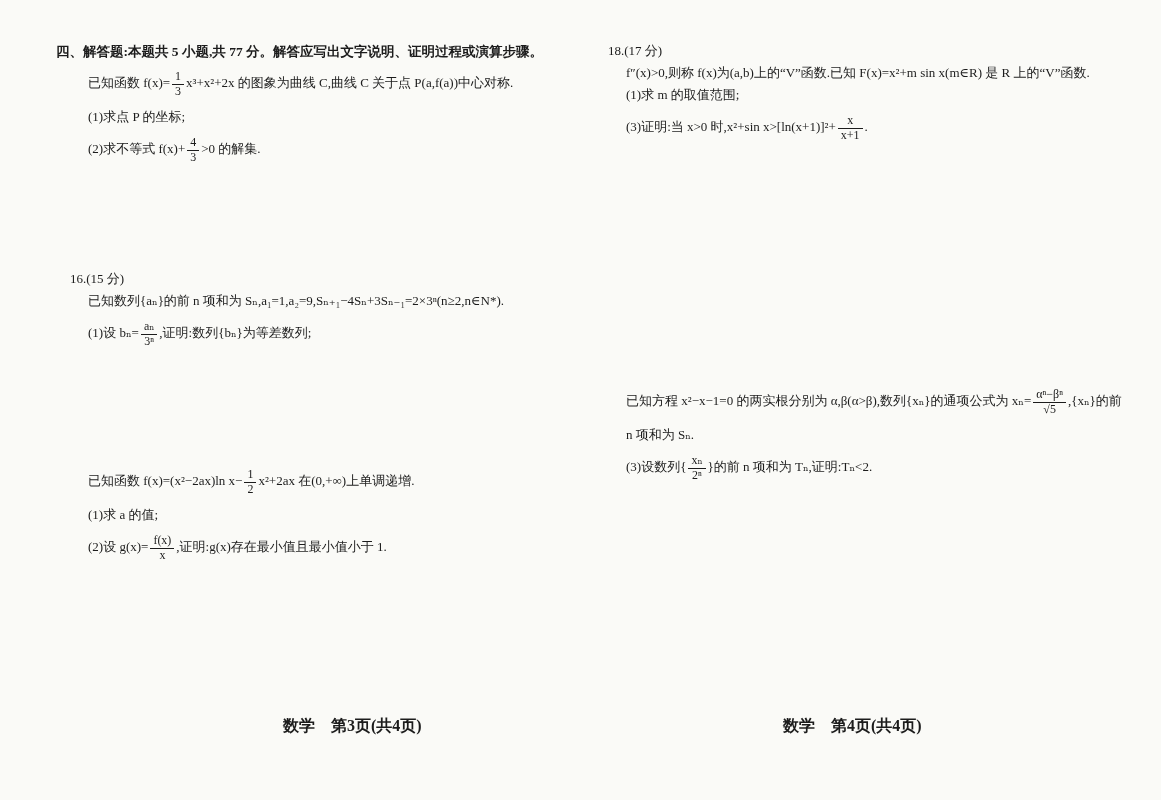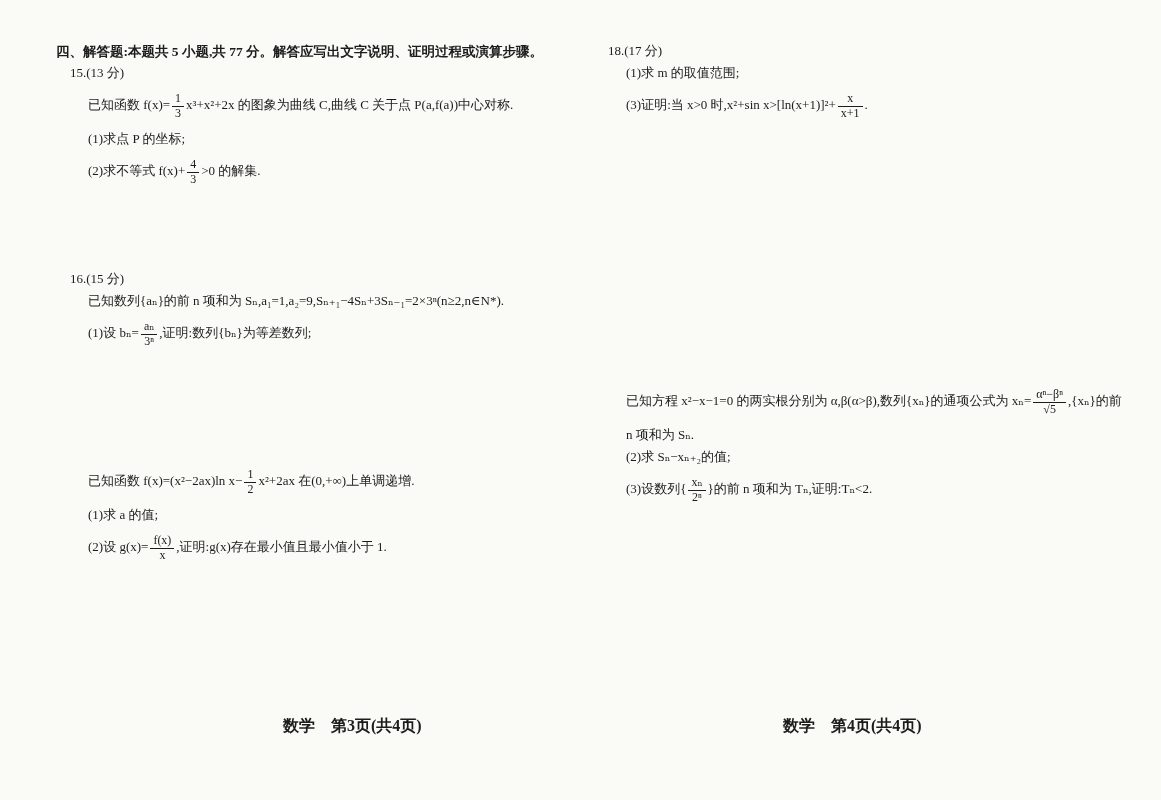--- a/index.html
+++ b/index.html
@@ -41,7 +41,6 @@
   <div class="sec-head">四、解答题:本题共 5 小题,共 77 分。解答应写出文字说明、证明过程或演算步骤。</div>
 
   <div class="prob" id="p15">
-    <div class="p-head">15.(13 分)</div>
     <div class="p-line tall">已知函数 f(x)=<span class="frac">
           <span class="fnum">1</span>
           <span class="fden">3</span>

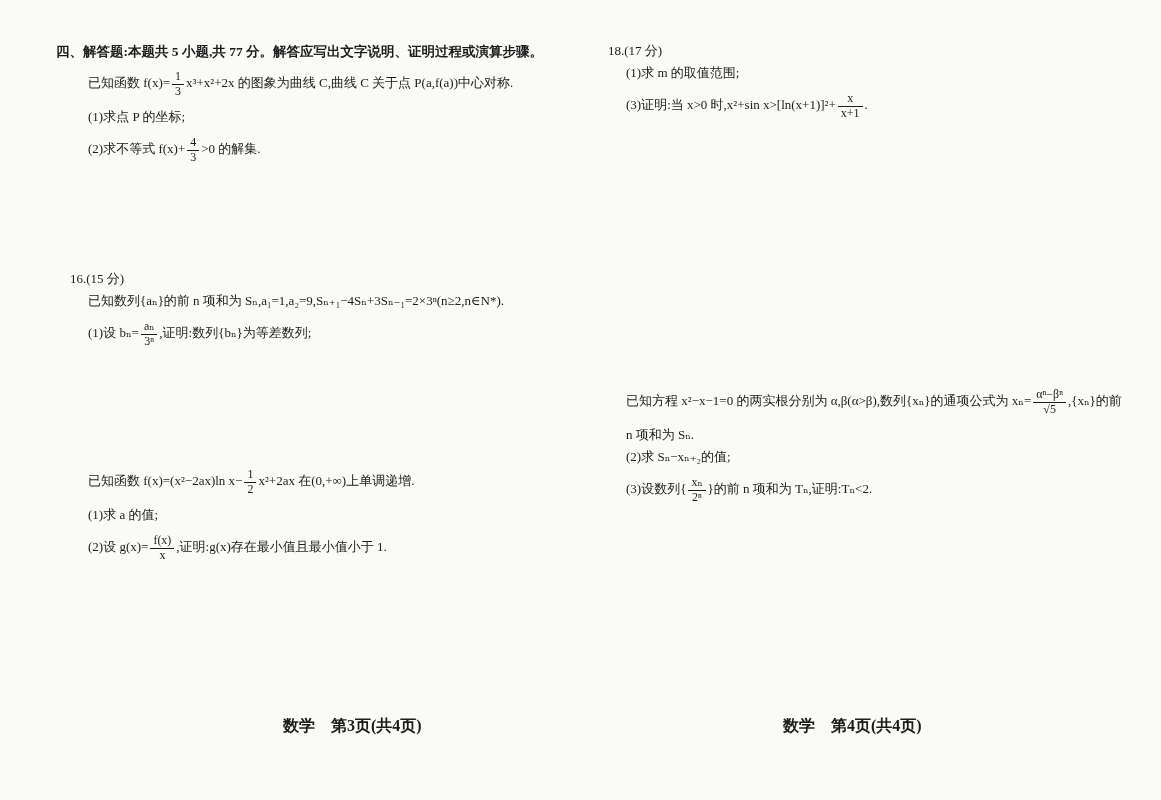--- a/index.html
+++ b/index.html
@@ -75,6 +75,7 @@
 
   <div class="prob" id="p18">
     <div class="p-head">18.(17 分)</div>
+    <div class="p-line">f″(x)&gt;0,则称 f(x)为(a,b)上的“V”函数.已知 F(x)=x²+m sin x(m∈R) 是 R 上的“V”函数.</div>
     <div class="p-line">(1)求 m 的取值范围;</div>
     <div class="p-line tall">(3)证明:当 x&gt;0 时,x²+sin x&gt;[ln(x+1)]²+<span class="frac">
           <span class="fnum">x</span>

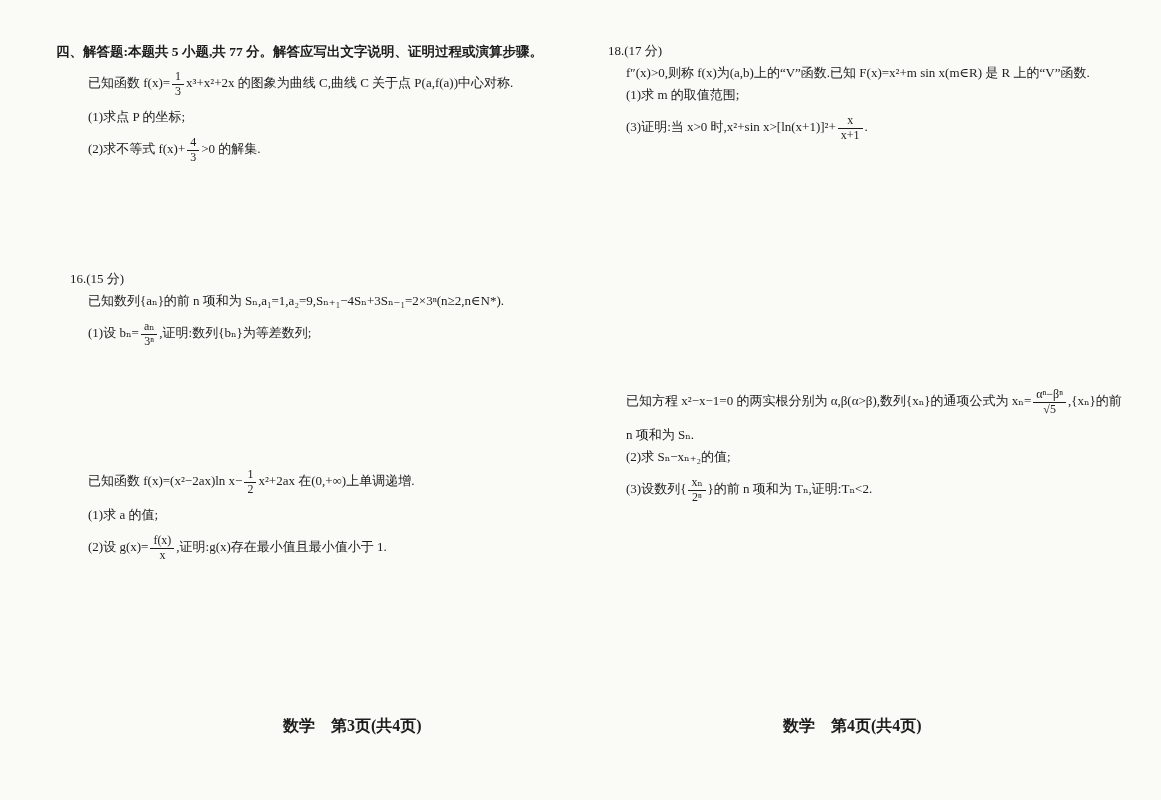--- a/index.html
+++ b/index.html
@@ -89,7 +89,6 @@
           <span class="fden">√5</span>
         </span>,{xₙ}的前</div>
     <div class="p-line">n 项和为 Sₙ.</div>
-    <div class="p-line">(2)求 Sₙ−xₙ₊₂的值;</div>
     <div class="p-line tall">(3)设数列{<span class="frac">
           <span class="fnum">xₙ</span>
           <span class="fden">2ⁿ</span>

